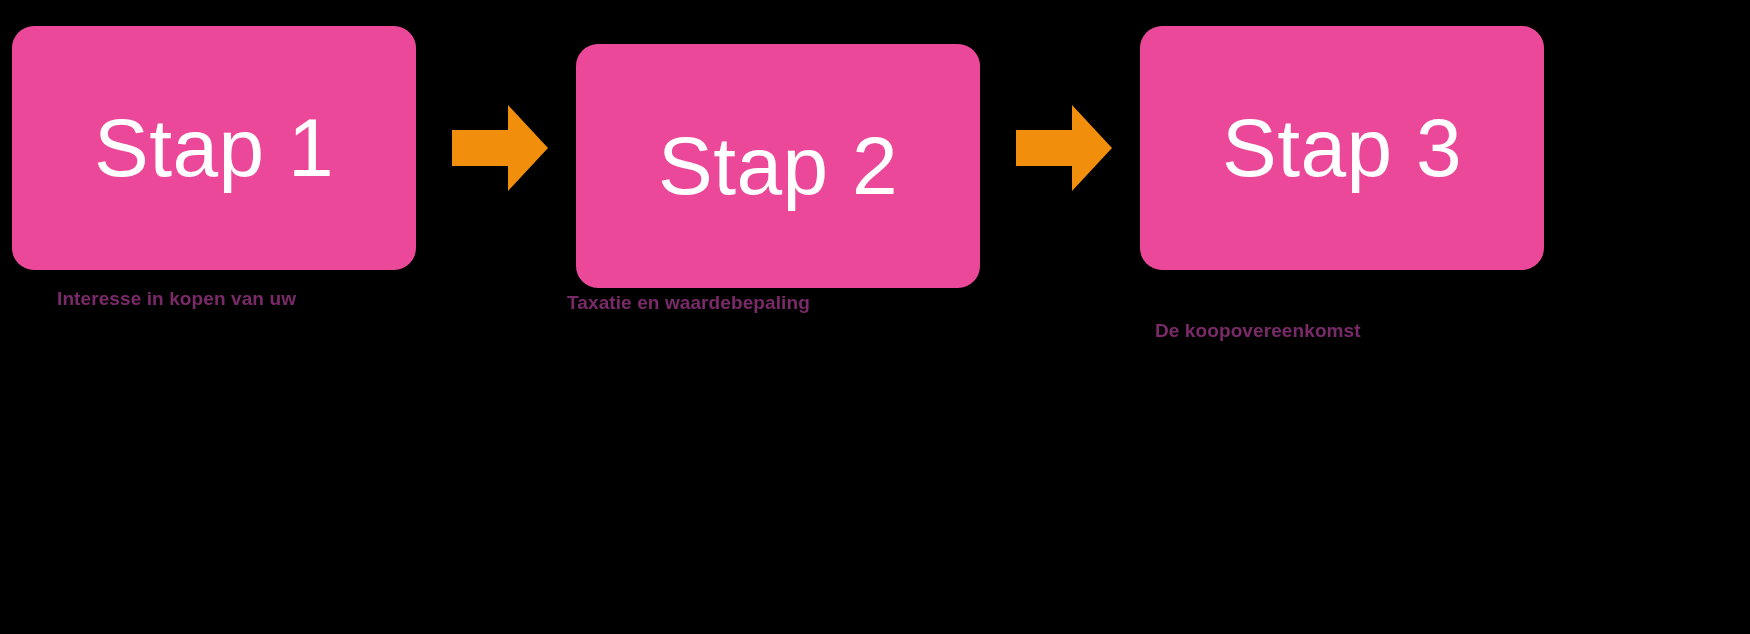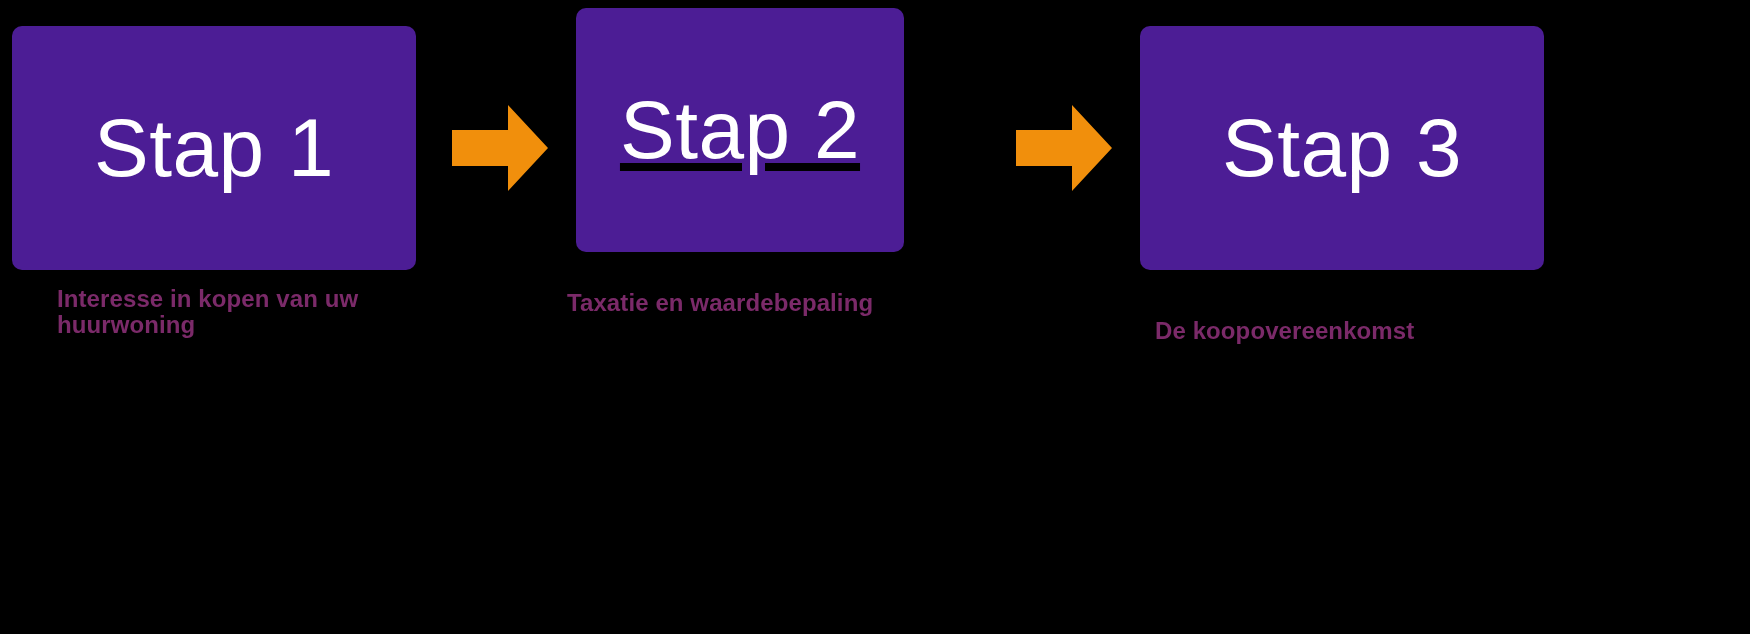--- a/index.html
+++ b/index.html
@@ -26,8 +26,8 @@
   
   .step-box {
     position: absolute;
-    background: #4c1d95;
-    border-radius: 10px;
+    background: #ec4899;
+    border-radius: 22px;
     box-sizing: border-box;
     display: flex;
     align-items: center;

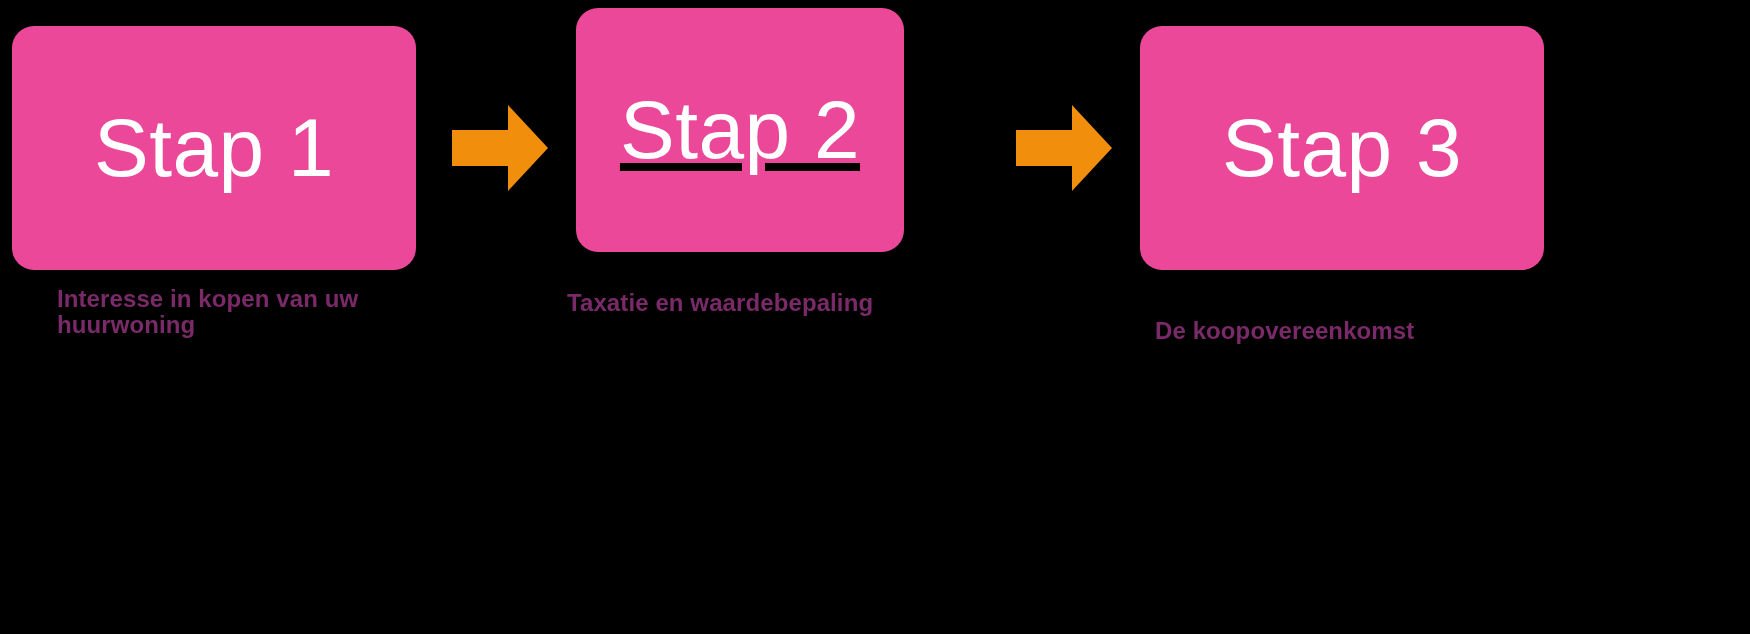--- a/index.html
+++ b/index.html
@@ -45,7 +45,7 @@
   }
 
   #box-1 { left: 12px;   top: 26px; width: 404px; height: 244px; }
-  #box-2 { left: 576px;  top: 8px; width: 328px; height: 244px; text-decoration: underline; }
+  #box-2 { left: 576px;  top: 44px; width: 404px; height: 244px; }
   #box-3 { left: 1140px; top: 26px; width: 404px; height: 244px; text-align: right; }
 
   

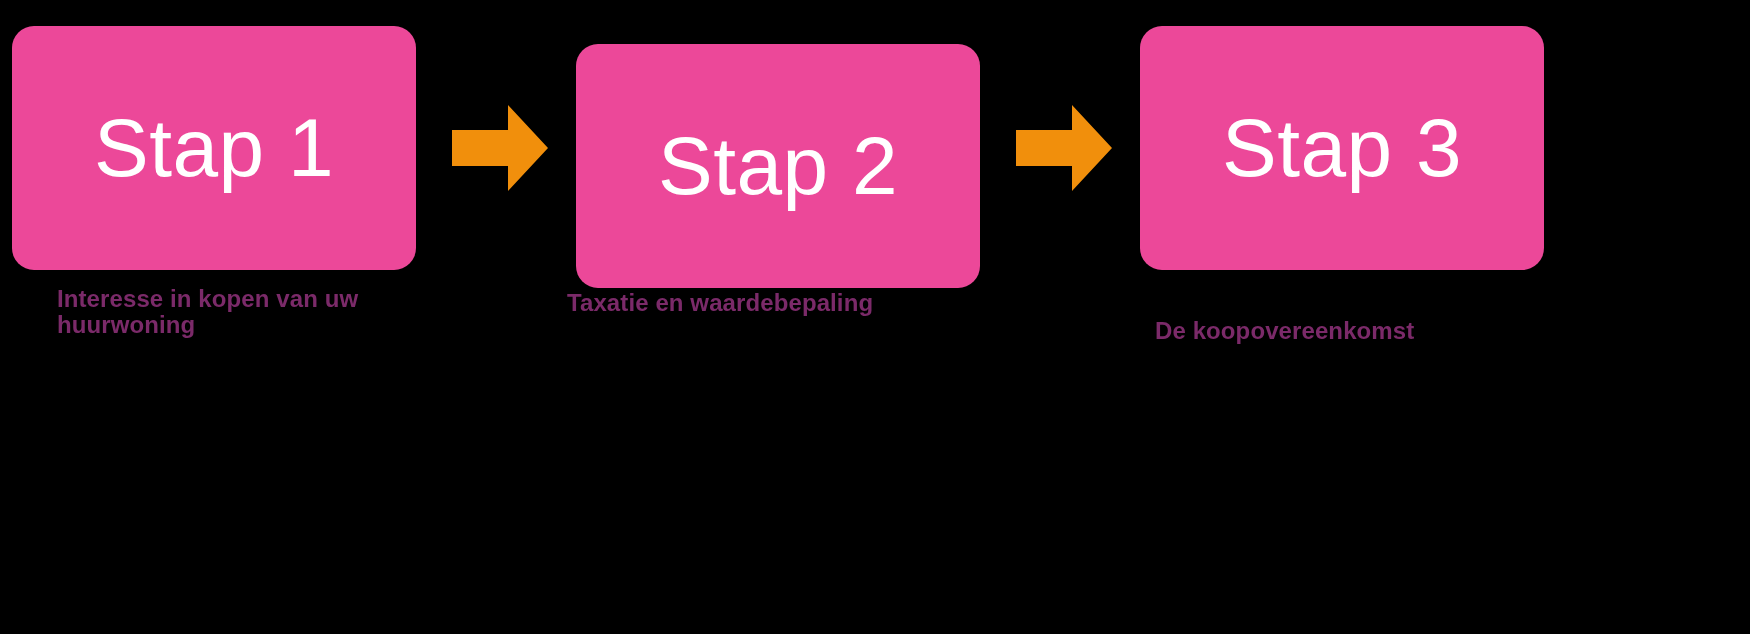--- a/index.html
+++ b/index.html
@@ -65,7 +65,7 @@
     position: absolute;
     color: #7b2a69;
     font-family: "Liberation Sans", sans-serif;
-    font-size: 24px;
+    font-size: 19px;
     font-weight: bold;
     line-height: 26px;
     letter-spacing: 0.1px;

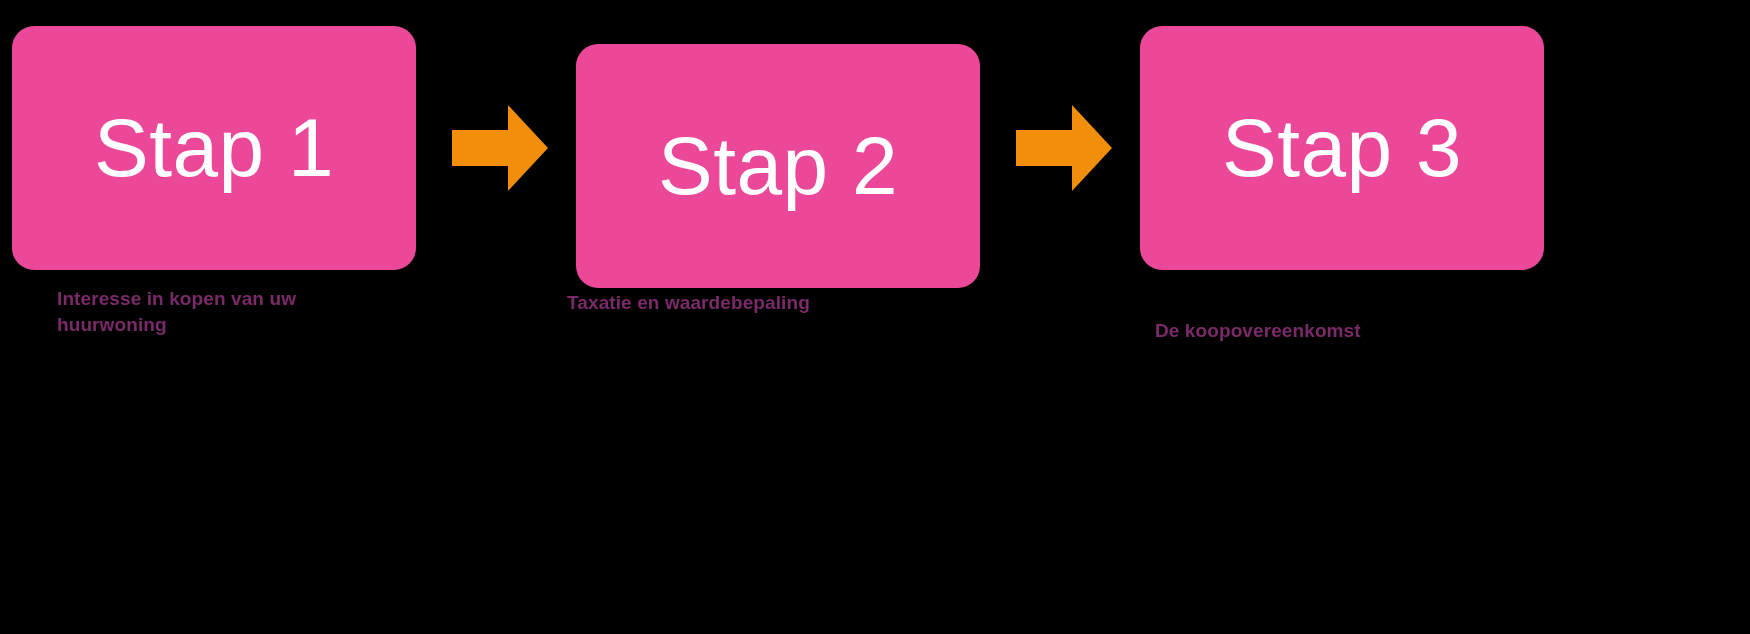--- a/index.html
+++ b/index.html
@@ -107,7 +107,6 @@
 
   <div class="caption" id="caption-1">
     <span class="caption-line">Interesse in kopen van uw</span>
-    <span class="caption-line">huurwoning</span>
   </div>
 
   <div class="caption" id="caption-2">

